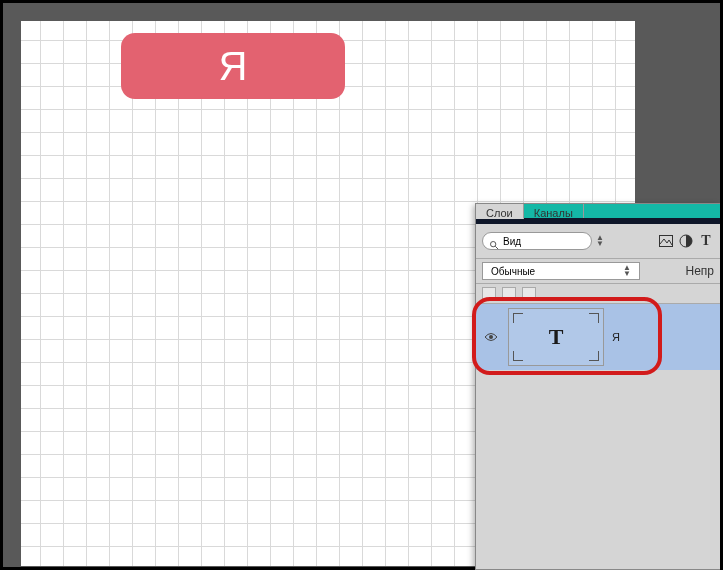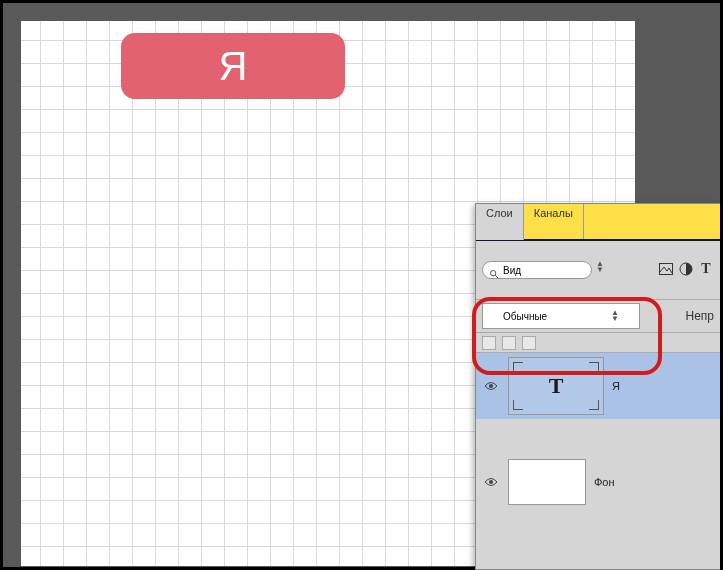--- a/index.html
+++ b/index.html
@@ -15,7 +15,7 @@
 .rect{position:absolute;top:12px;left:100px;width:224px;height:66px;background:#e36270;border-radius:14px;display:flex;align-items:center;justify-content:center}
 .rect-text{color:#fff;font-size:40px;font-weight:500;font-family:Arial,sans-serif}
 .panel{position:absolute;top:200px;right:0;width:245px;height:367px;background:#d5d5d5;border:1px solid #888;border-right:none;box-shadow:-2px 2px 6px rgba(0,0,0,.3)}
-.tabs{display:flex;height:37px;background:#fde047;border-bottom:2px solid #0f172a}
+.tabs{display:flex;height:20px;background:#14b8a6;border-bottom:6px solid #0f172a}
 .tab{padding:3px 10px;font-size:11px;color:#333;cursor:pointer;border-right:1px solid #9a9a9a}
 .tab.active{background:#d5d5d5;border-bottom:1px solid #d5d5d5;margin-bottom:-1px}
 .search-row{display:flex;align-items:flex-start;gap:4px;padding:20px 6px;border-bottom:1px solid #aaa}

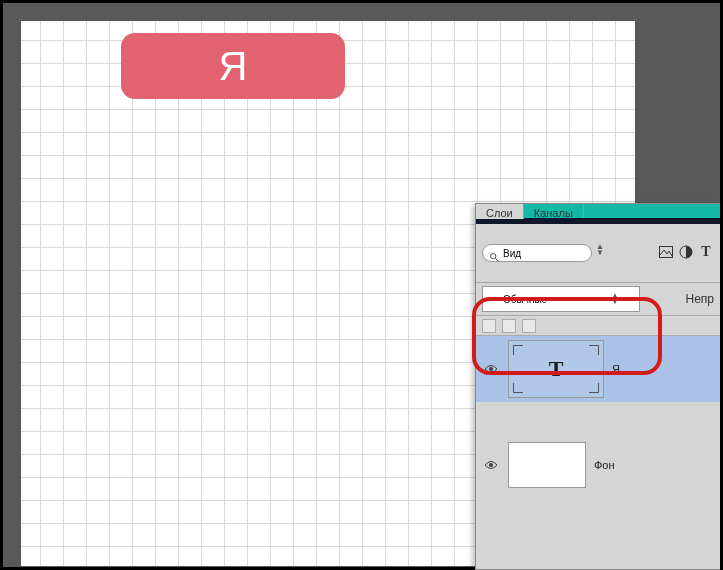--- a/index.html
+++ b/index.html
@@ -18,7 +18,7 @@
 .tabs{display:flex;height:20px;background:#14b8a6;border-bottom:6px solid #0f172a}
 .tab{padding:3px 10px;font-size:11px;color:#333;cursor:pointer;border-right:1px solid #9a9a9a}
 .tab.active{background:#d5d5d5;border-bottom:1px solid #d5d5d5;margin-bottom:-1px}
-.search-row{display:flex;align-items:flex-start;gap:4px;padding:20px 6px;border-bottom:1px solid #aaa}
+.search-row{display:flex;align-items:center;gap:4px;padding:8px 6px;border-bottom:1px solid #aaa}
 .search-box{flex:0 0 110px;display:flex;align-items:center;background:#fff;border:1px solid #999;border-radius:10px;height:18px;padding:0 6px}
 .mag{width:10px;height:10px;margin-right:4px}
 .mag svg{width:10px;height:10px}

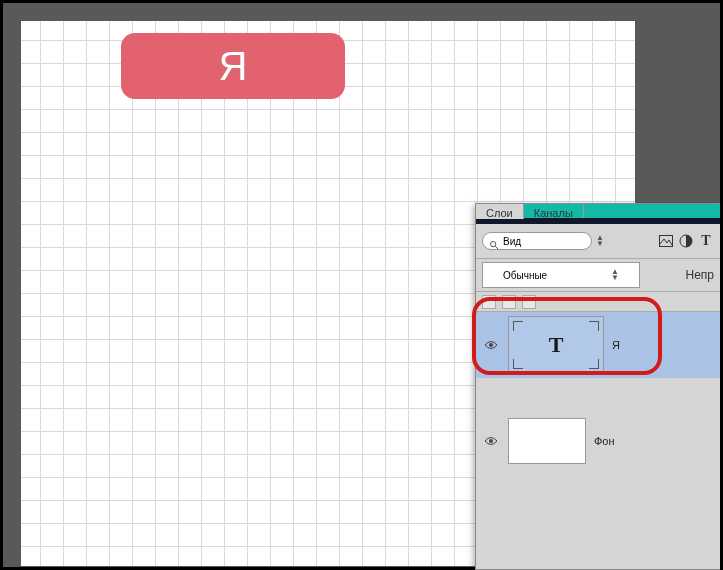--- a/index.html
+++ b/index.html
@@ -26,7 +26,7 @@
 .spacer{flex:1}
 .ico{width:16px;height:16px;display:flex;align-items:center;justify-content:center;color:#333;font-size:14px}
 .filter-row{display:flex;align-items:center;gap:4px;padding:3px 6px;border-bottom:1px solid #aaa}
-.select{flex:0 0 158px;background:#fff;border:1px solid #999;font-size:10px;height:26px;padding:1px 20px;display:flex;align-items:center;justify-content:space-between}
+.select{flex:0 0 158px;background:#fff;border:1px solid #999;font-size:10px;height:18px;padding:1px 8px;display:flex;align-items:center;justify-content:space-between}
 .arrows{font-size:8px;color:#555;line-height:6px;display:flex;flex-direction:column}
 .opacity-label{font-size:12px;color:#333}
 .lock-row{height:20px;border-bottom:1px solid #aaa;display:flex;align-items:center;padding:0 6px;gap:6px}

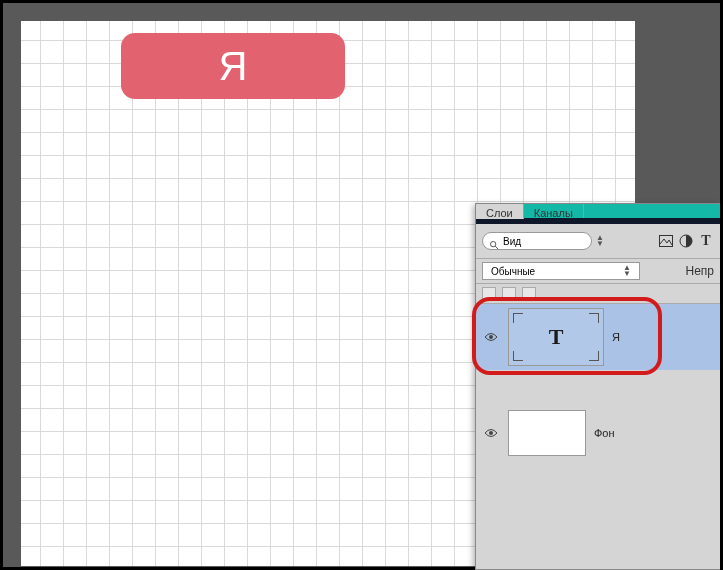--- a/index.html
+++ b/index.html
@@ -138,16 +138,6 @@
 
       <div class="sep"></div>
 
-      <div class="layer">
-        <div class="eye">
-            <svg viewBox="0 0 14 10">
-              <path d="M1 5 Q7 -2 13 5 Q7 12 1 5 Z" fill="none" stroke="#444" stroke-width="1"></path>
-              <circle cx="7" cy="5" r="2" fill="#444"></circle>
-            </svg>
-          </div>
-        <div class="thumb"></div>
-        <span class="layer-name">Фон</span>
-      </div>
 
     </div>
 

